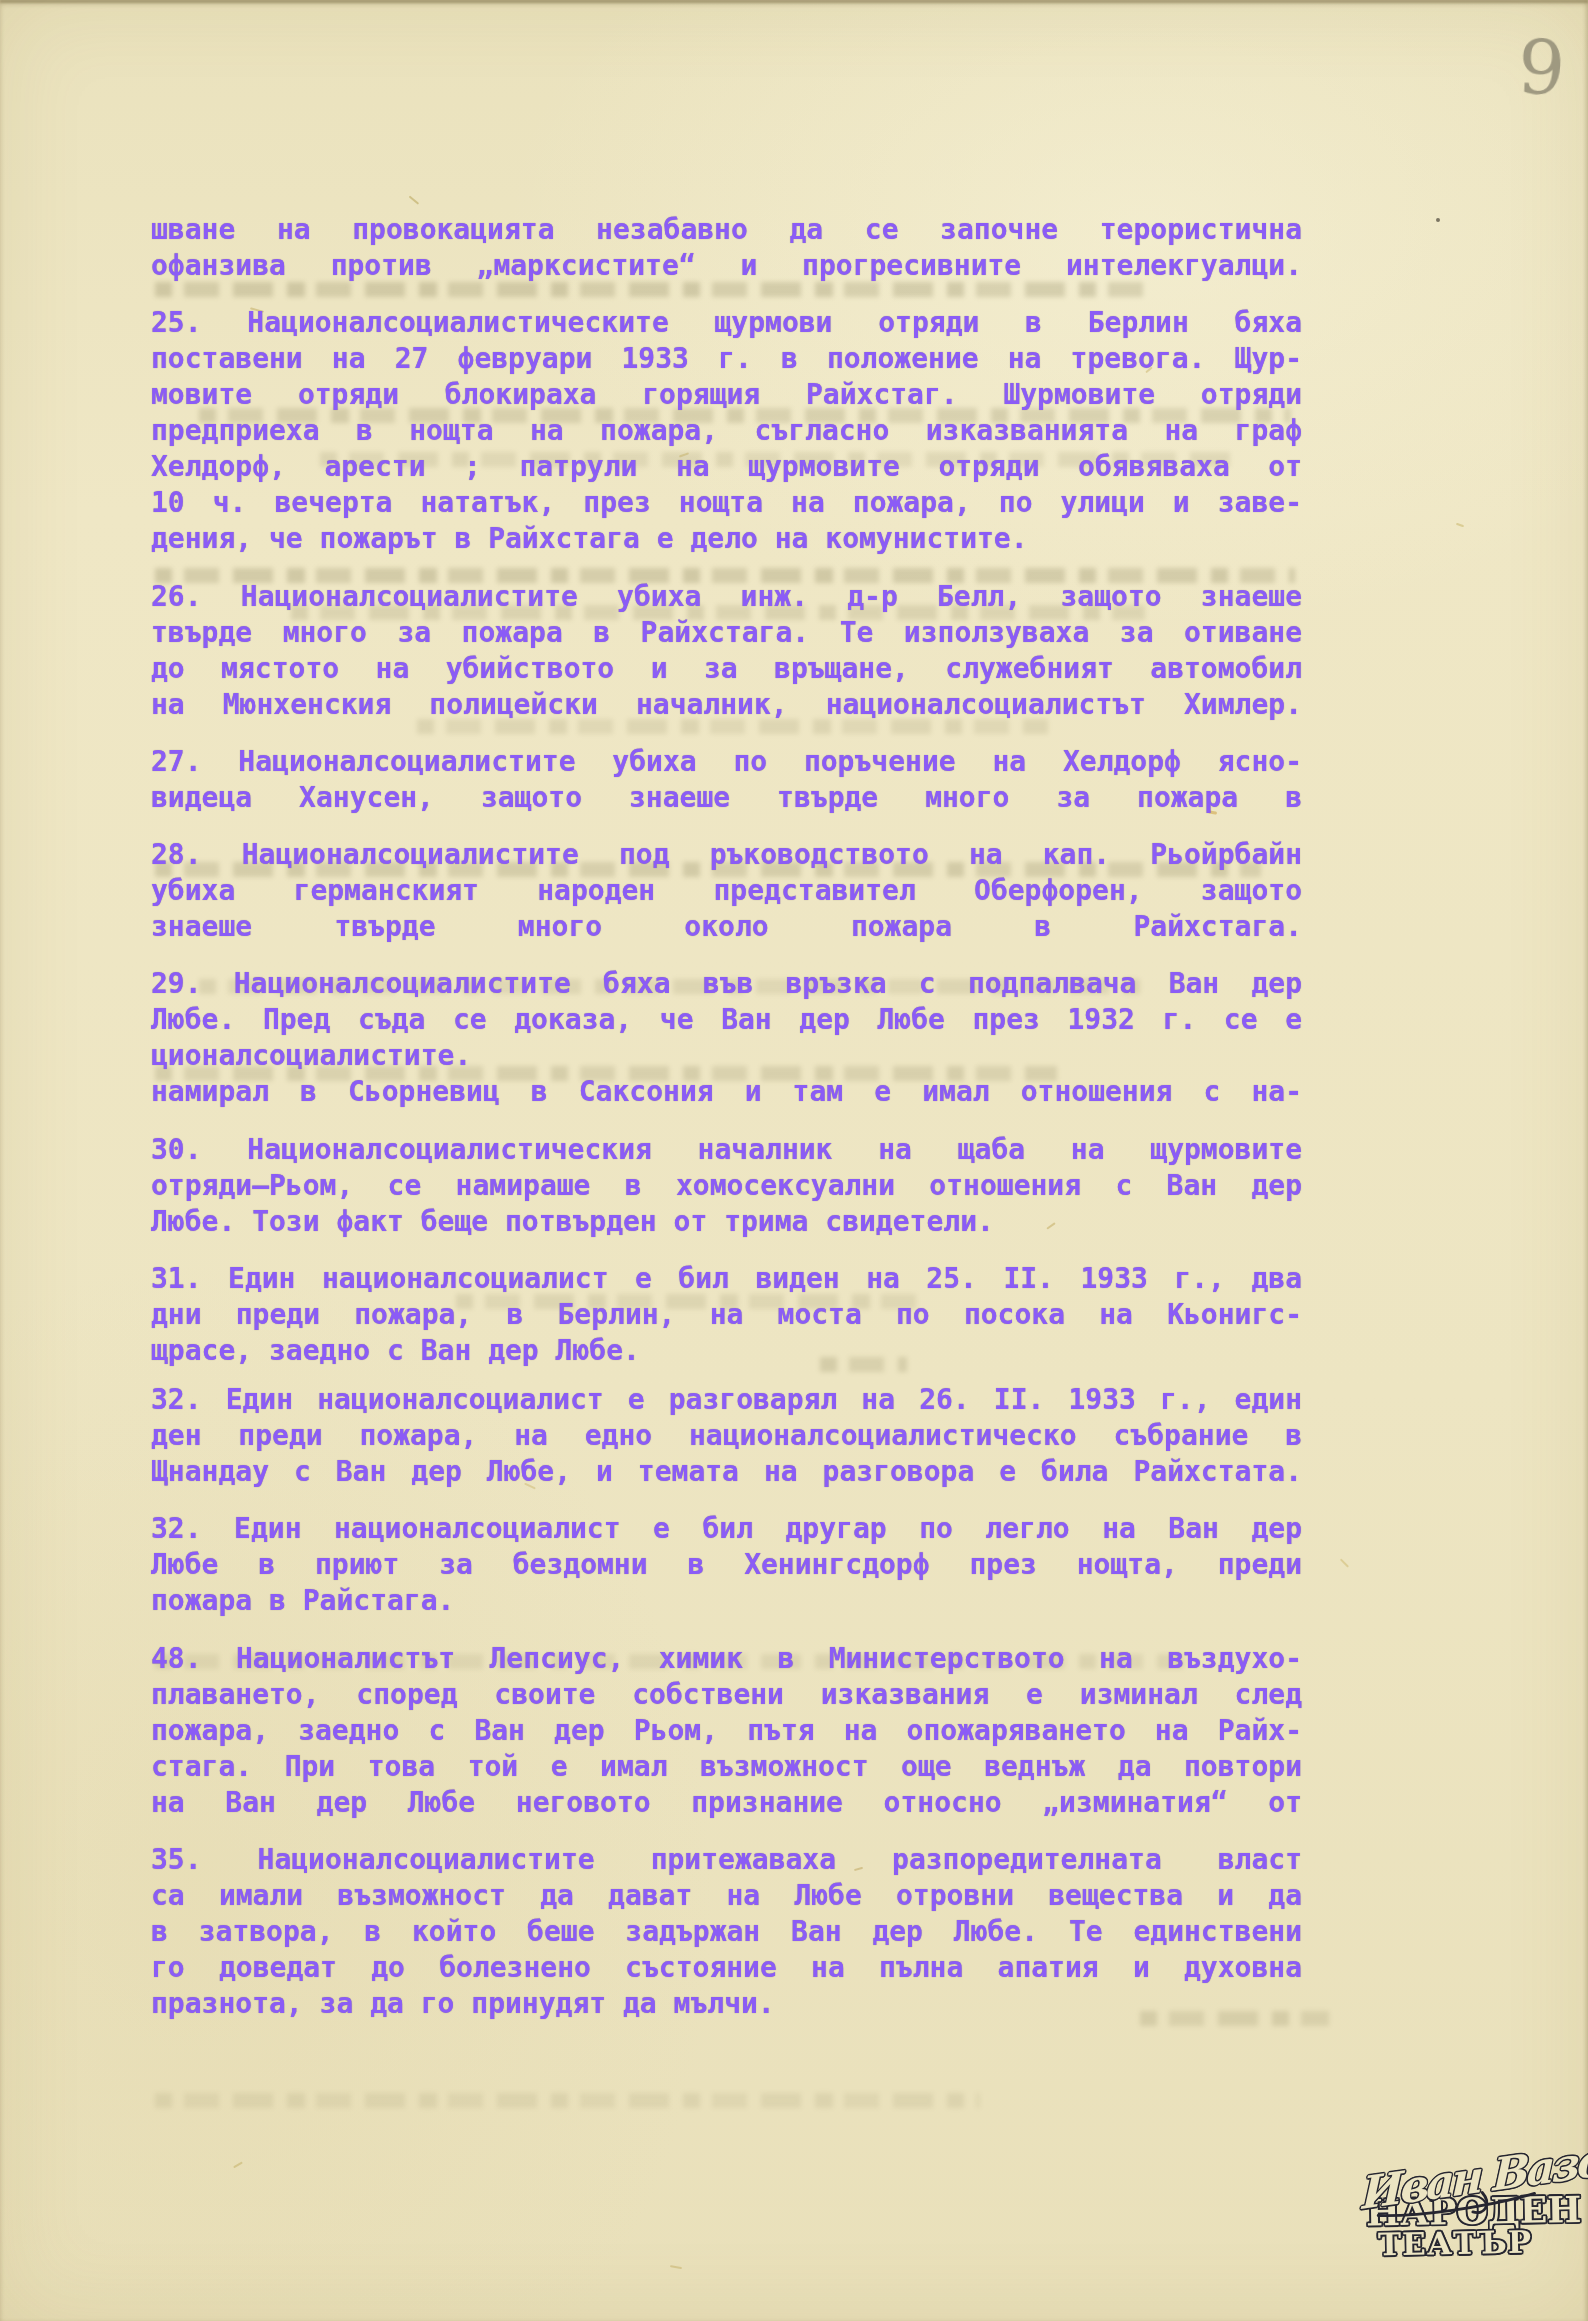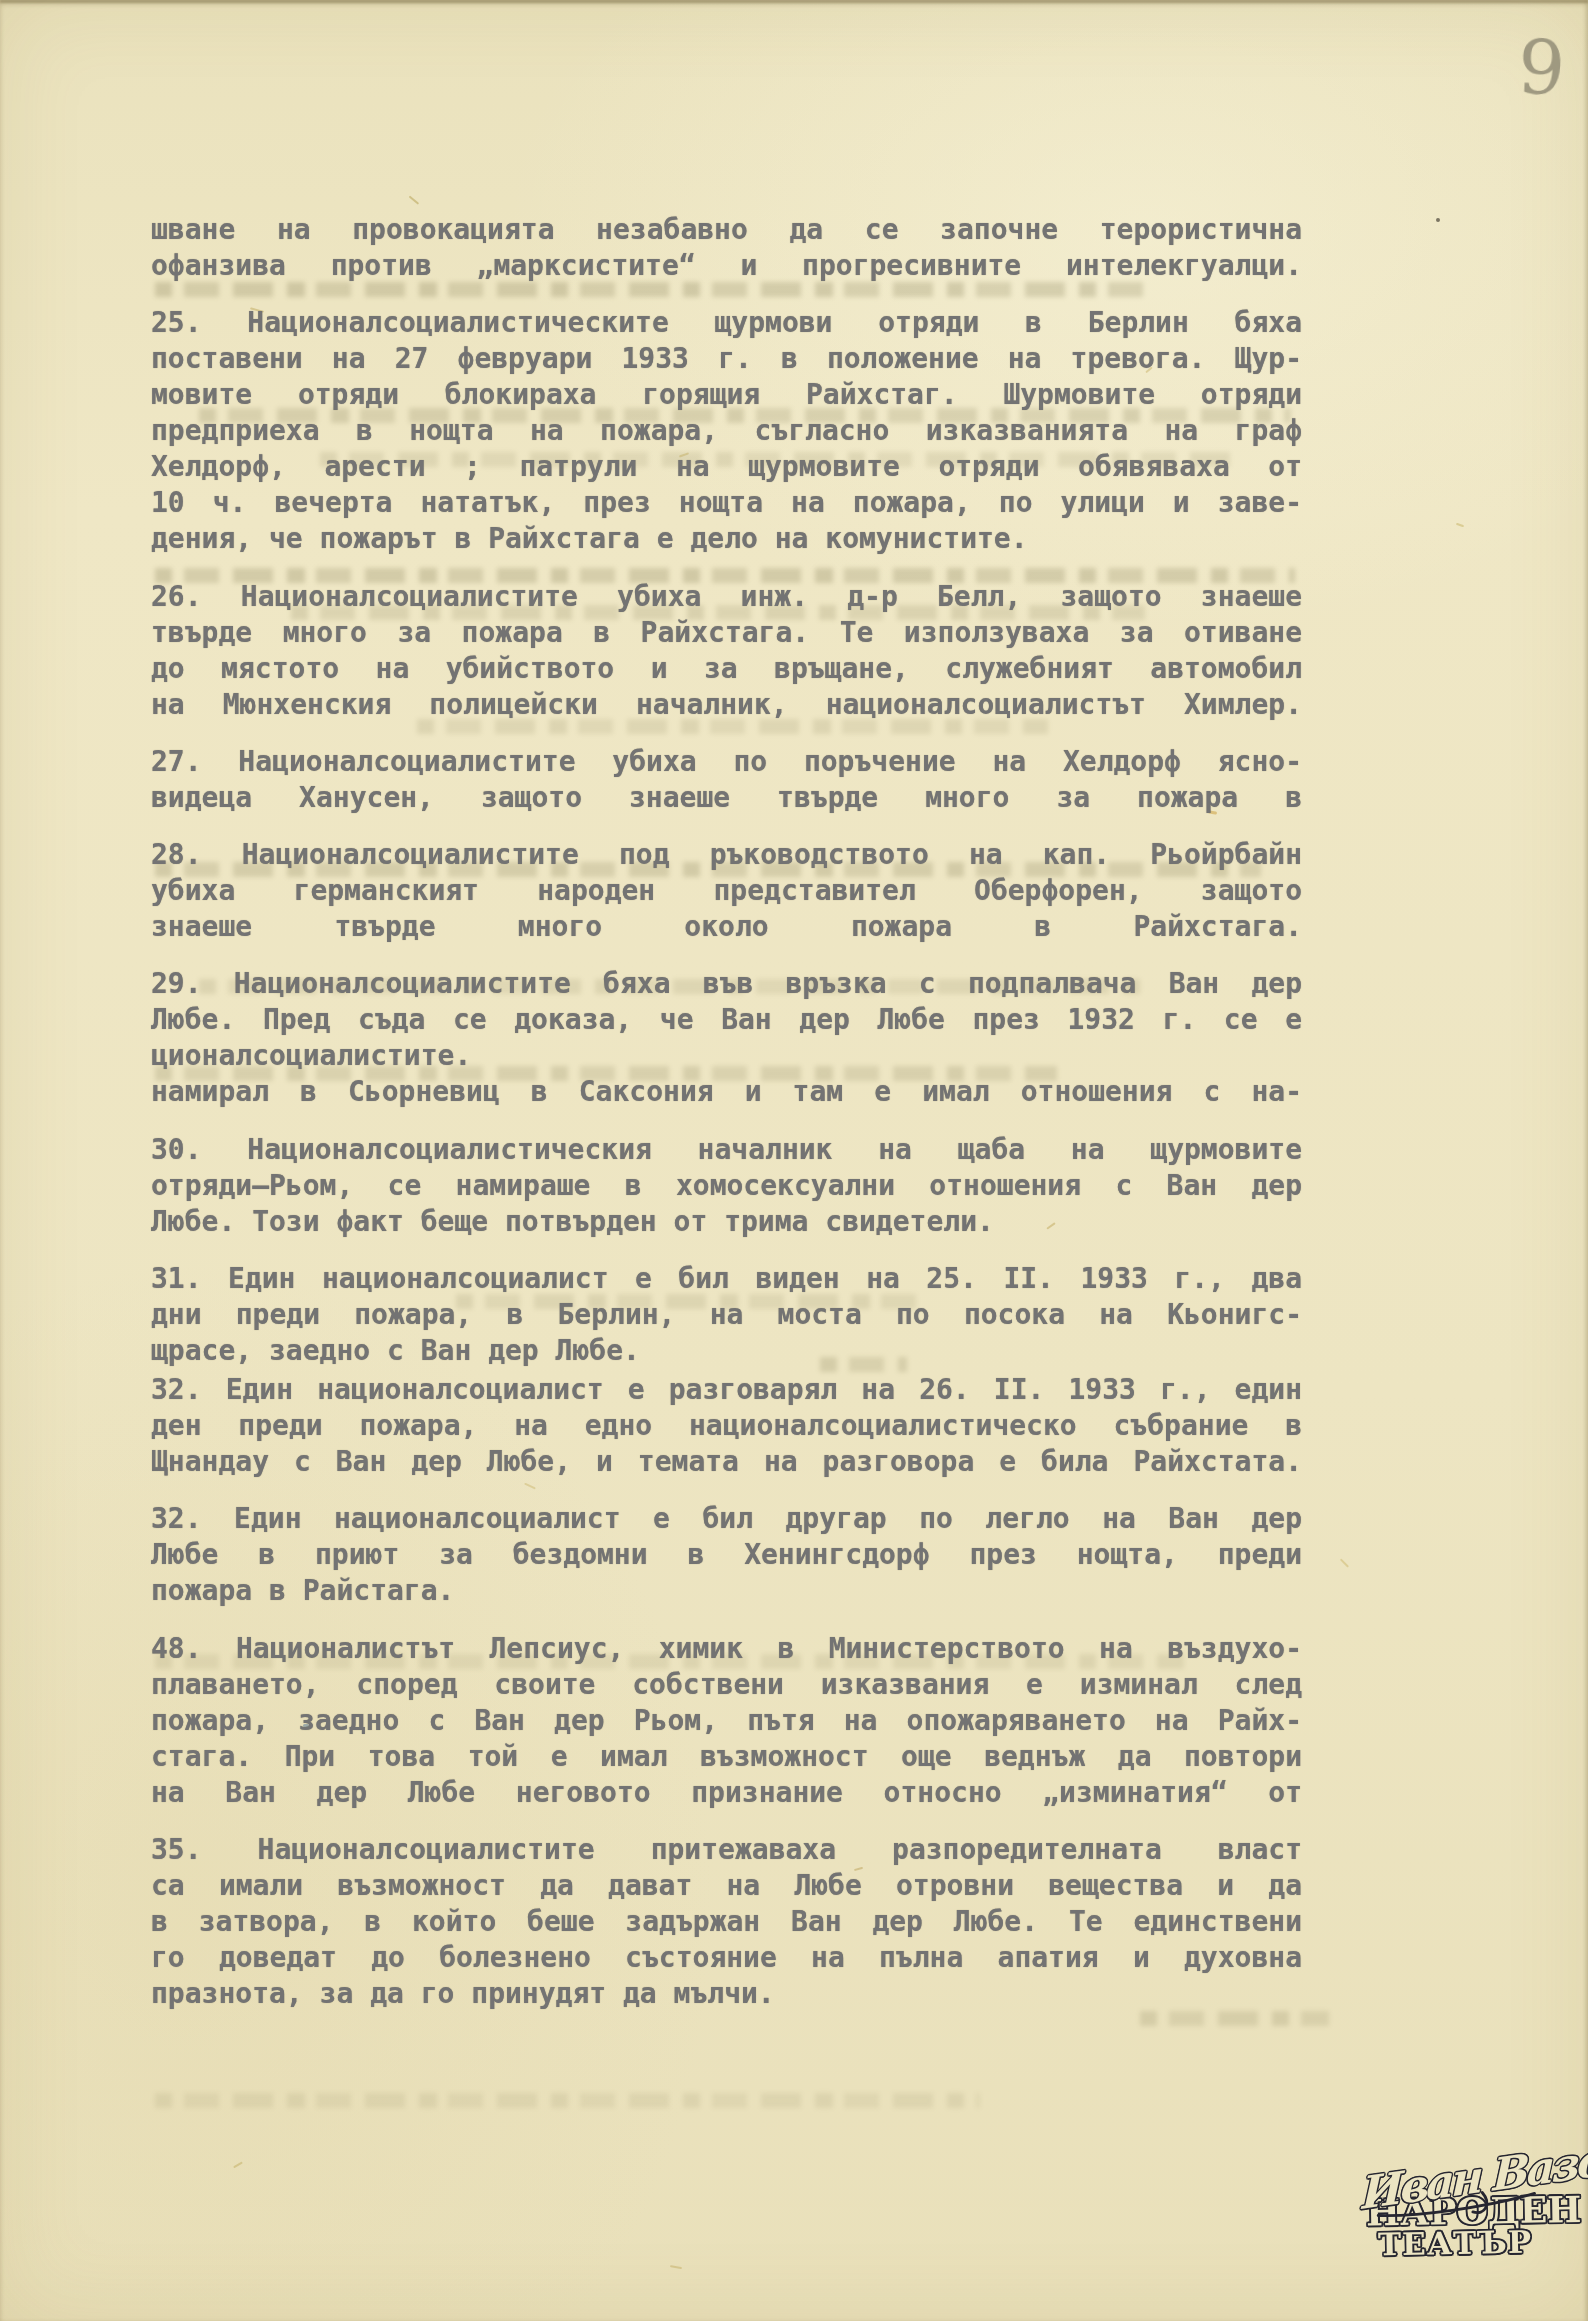--- a/index.html
+++ b/index.html
@@ -17,7 +17,7 @@
   
   .text-block{
     position:absolute;left:151px;top:212px;width:1151px;
-    font-size:28px;line-height:36px;font-weight:700;color:#737373;
+    font-size:28px;line-height:36px;font-weight:700;color:#8b5cf6;
   }
   .para{margin:0 0 21.3px 0;}
   .para.tight{margin-bottom:3px;}

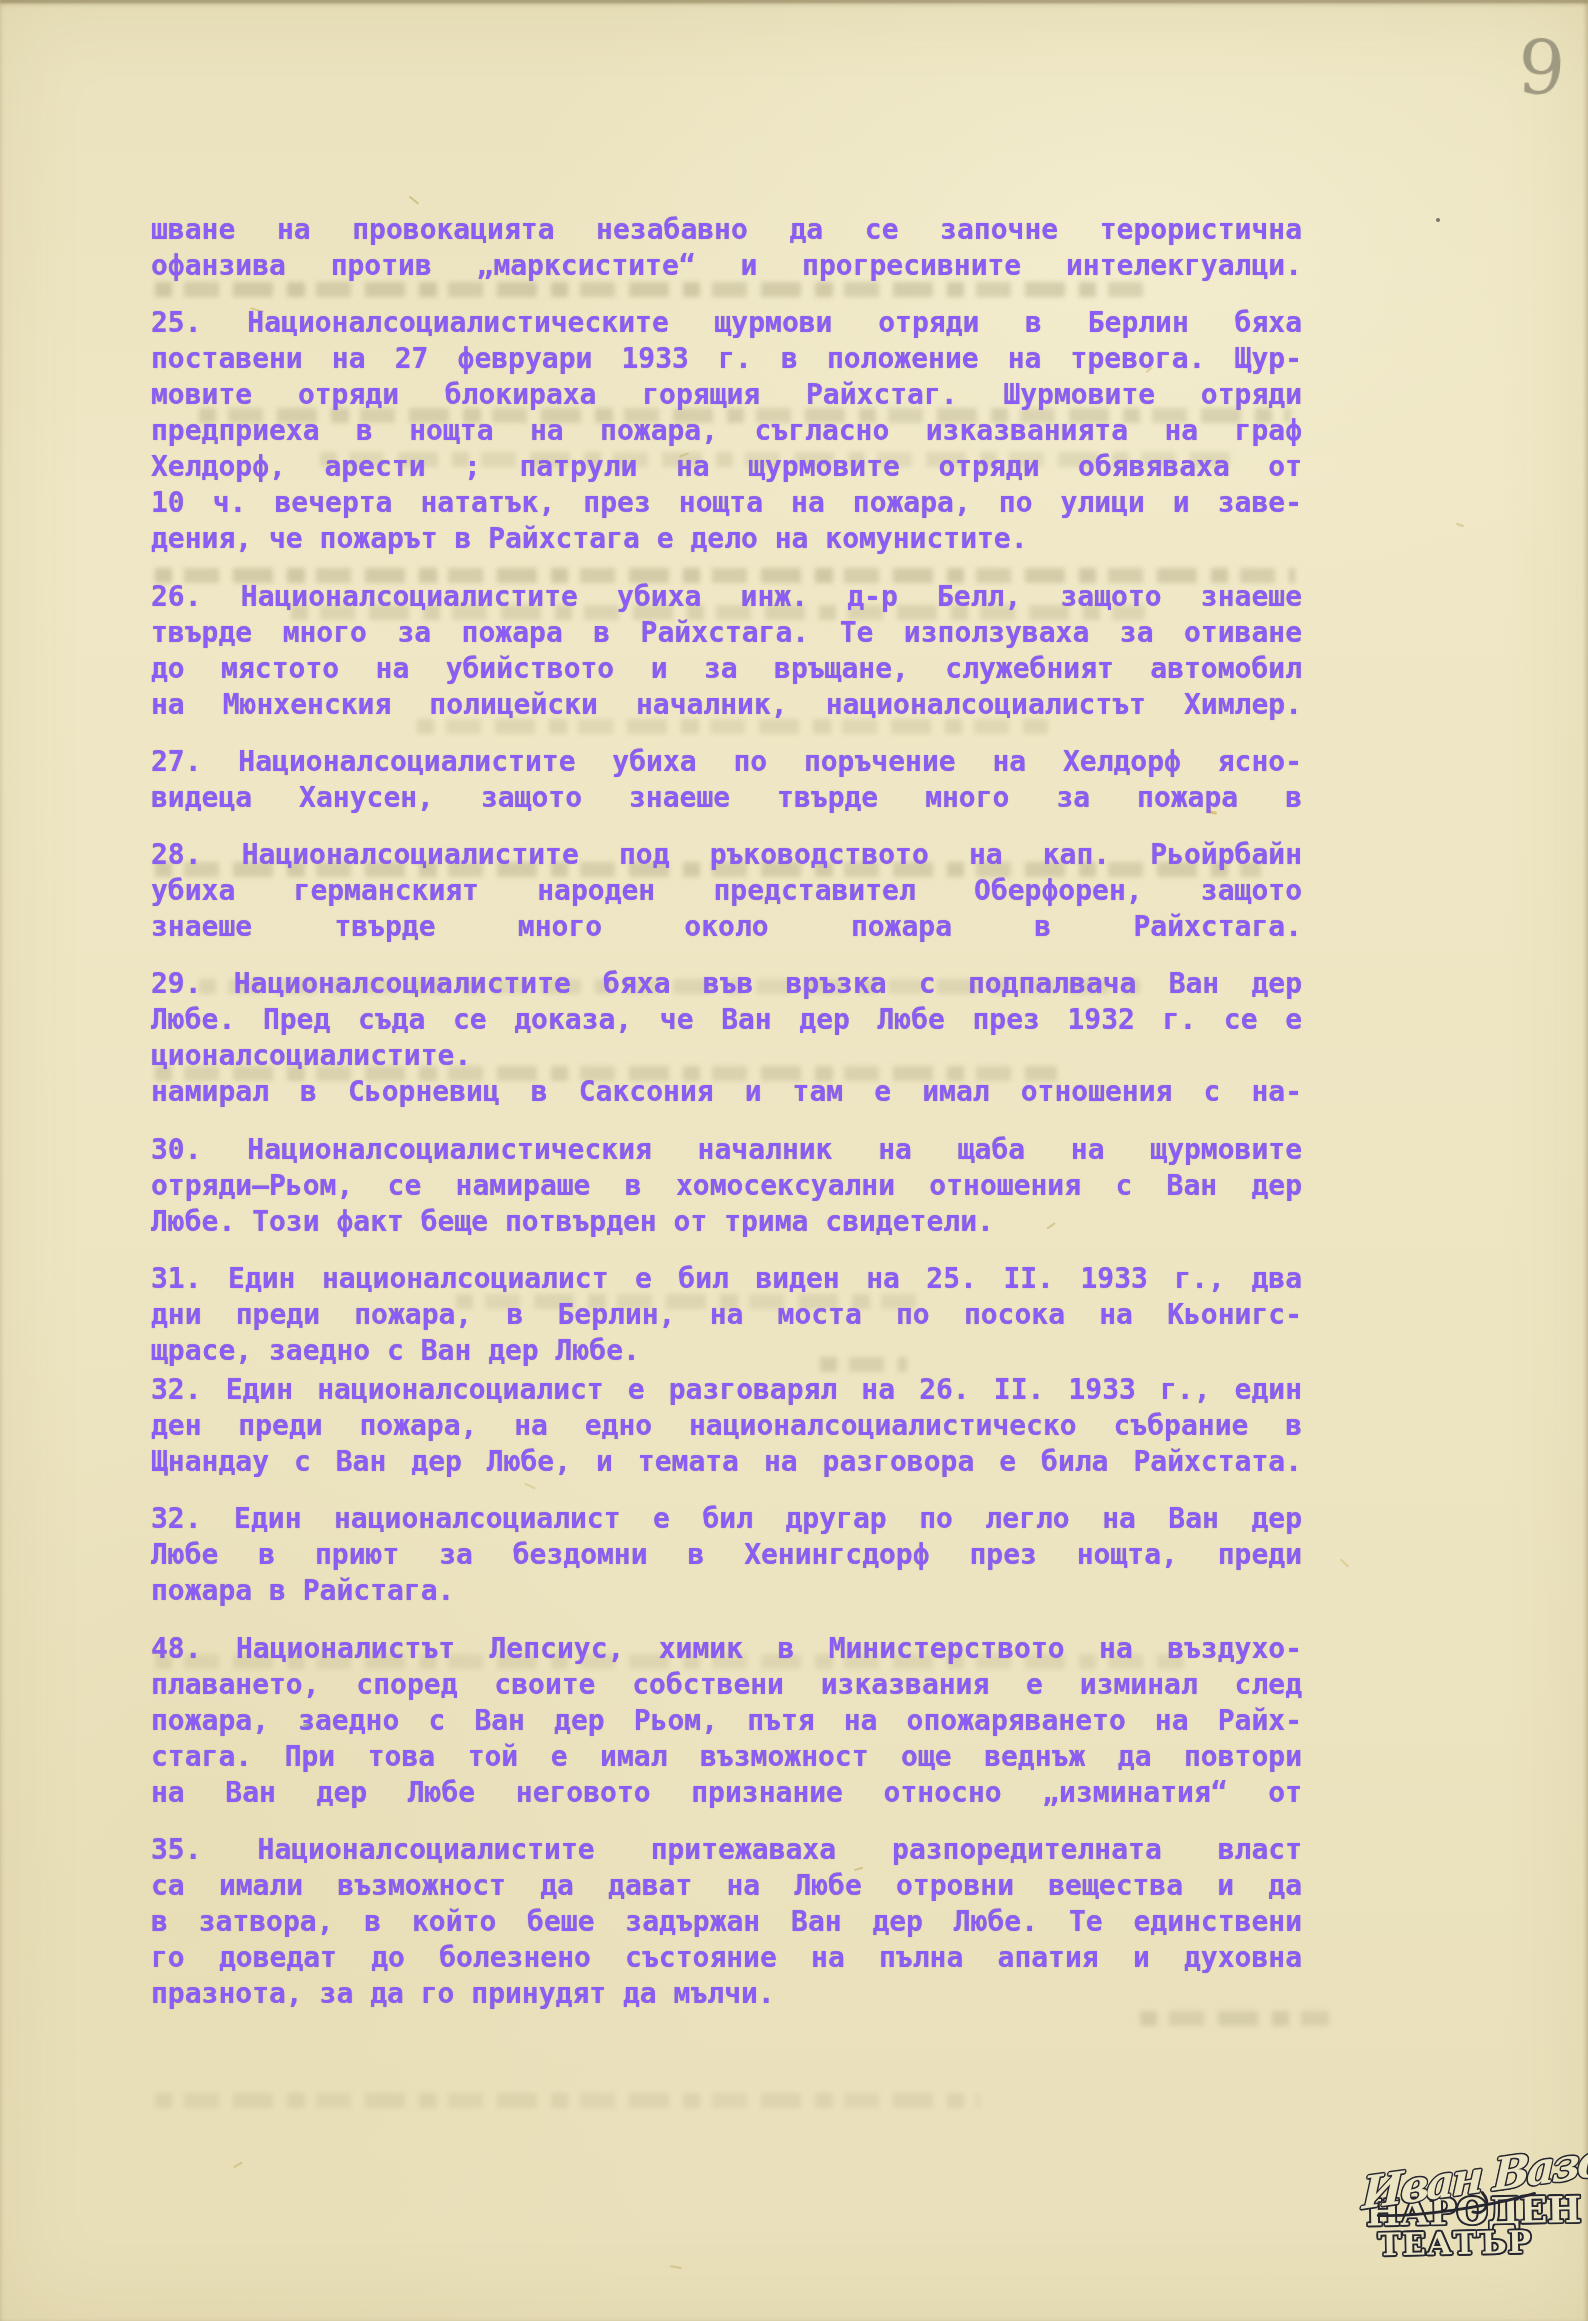--- a/index.html
+++ b/index.html
@@ -20,7 +20,7 @@
     font-size:28px;line-height:36px;font-weight:700;color:#8b5cf6;
   }
   .para{margin:0 0 21.3px 0;}
-  .para.tight{margin-bottom:3px;}
+  .para.tight{margin-bottom:13px;}
   .ln{
     display:block;text-align:justify;text-align-last:justify;
     text-shadow:0 0 1px rgba(33,29,22,.40);

